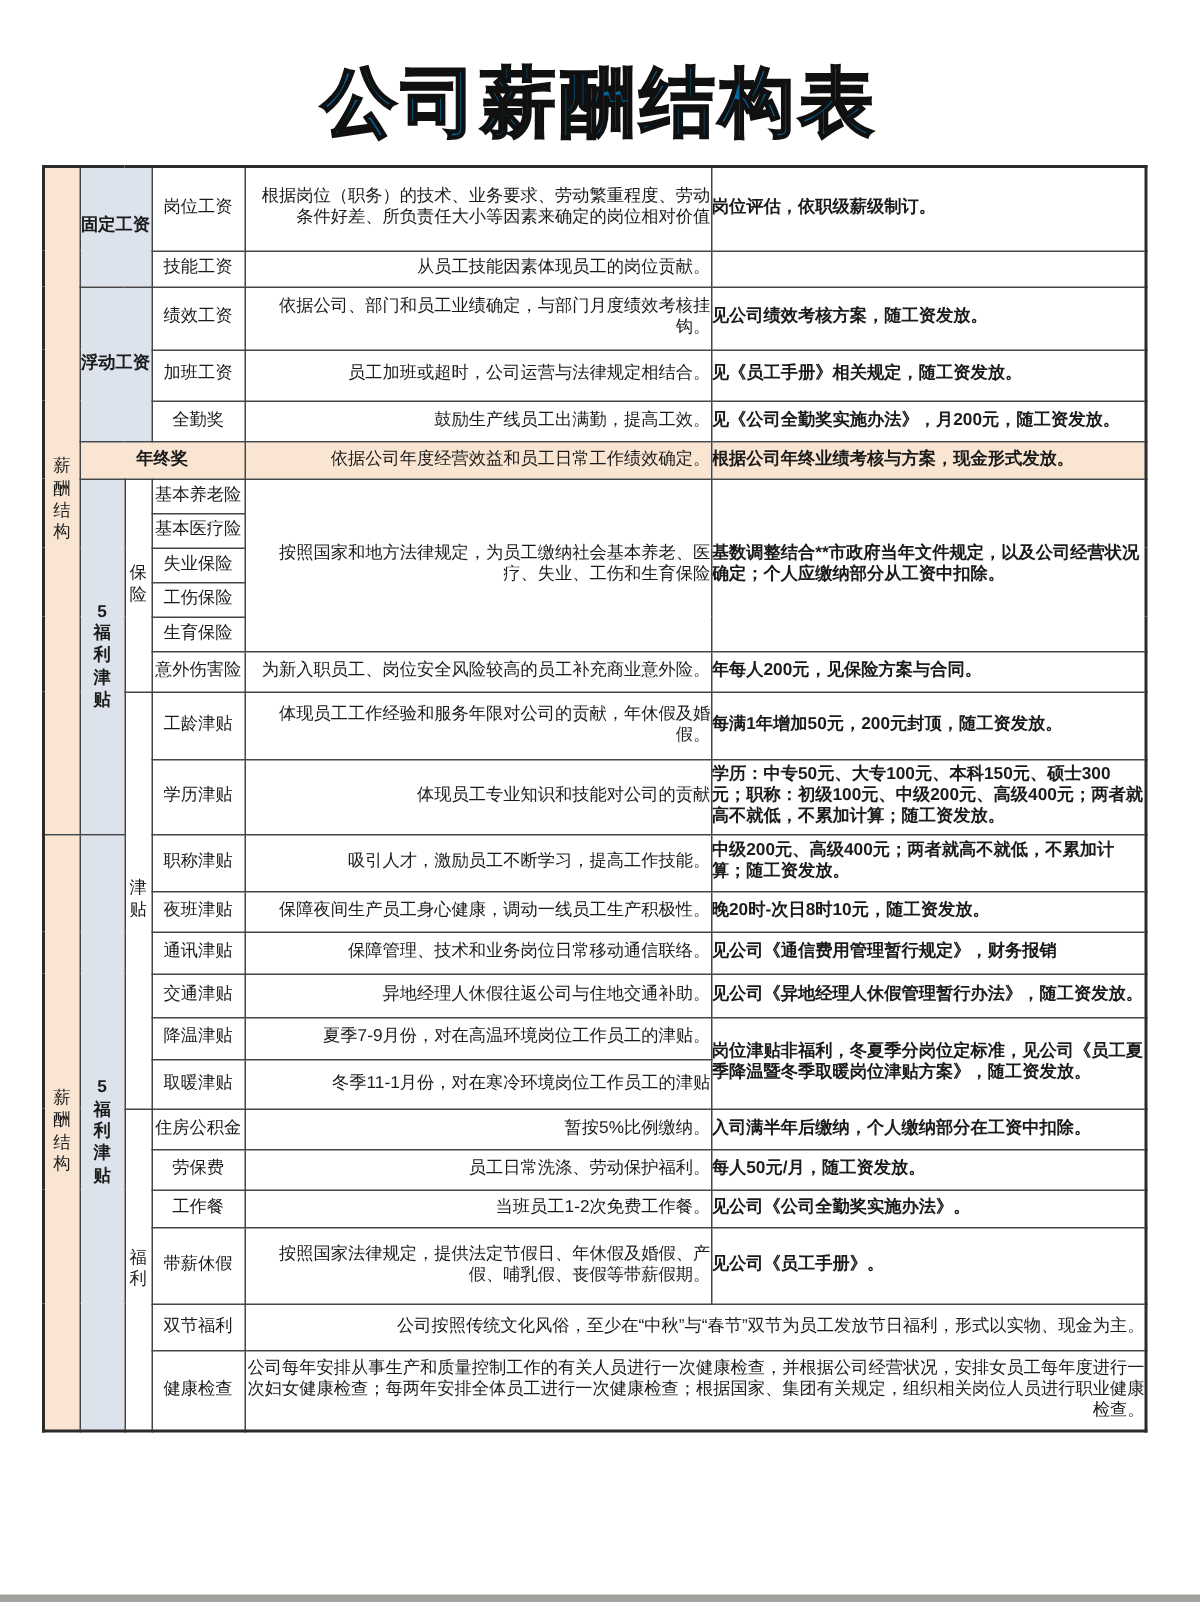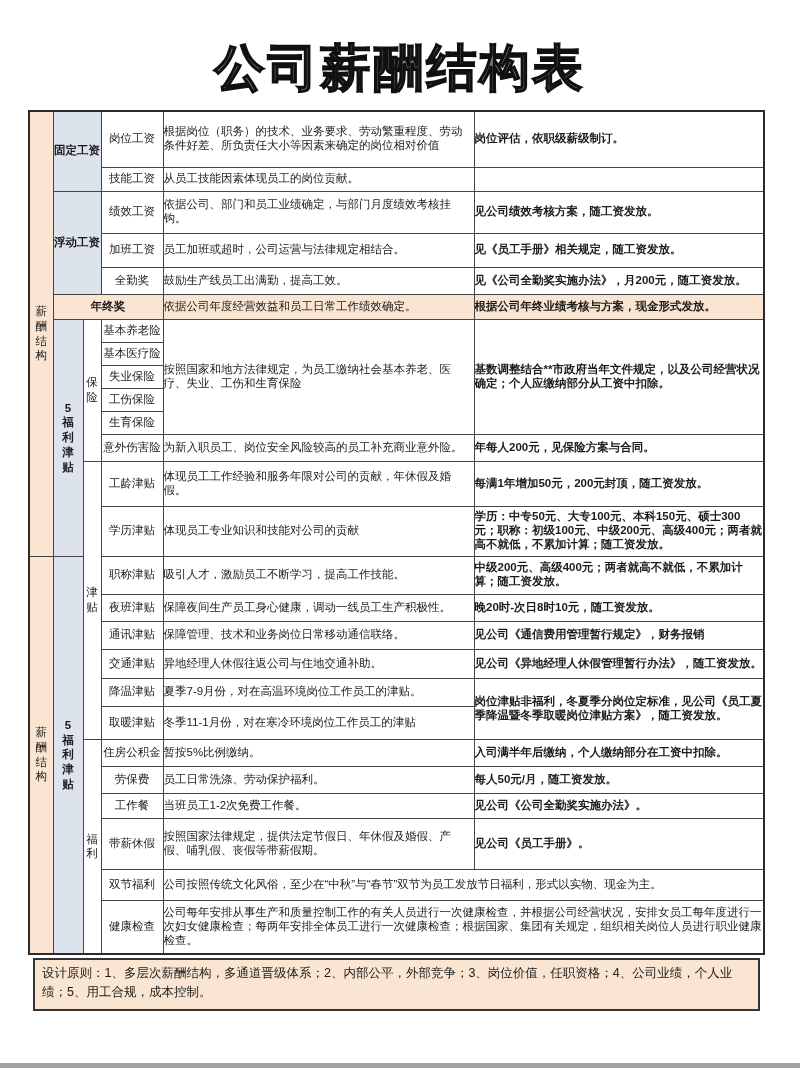--- a/index.html
+++ b/index.html
@@ -11,7 +11,7 @@
   .title {
     position:absolute; top:38px; left:0; width:800px; margin:0;
     text-align:center; font-size:50px; line-height:1.2; font-weight:900;
-    letter-spacing:3px; color:#737373; -webkit-text-stroke:1.5px #101010;
+    letter-spacing:3px; color:#0369a1; -webkit-text-stroke:1.5px #101010;
   }
   table.salary {
     position:absolute; left:28px; top:110px; width:735px;

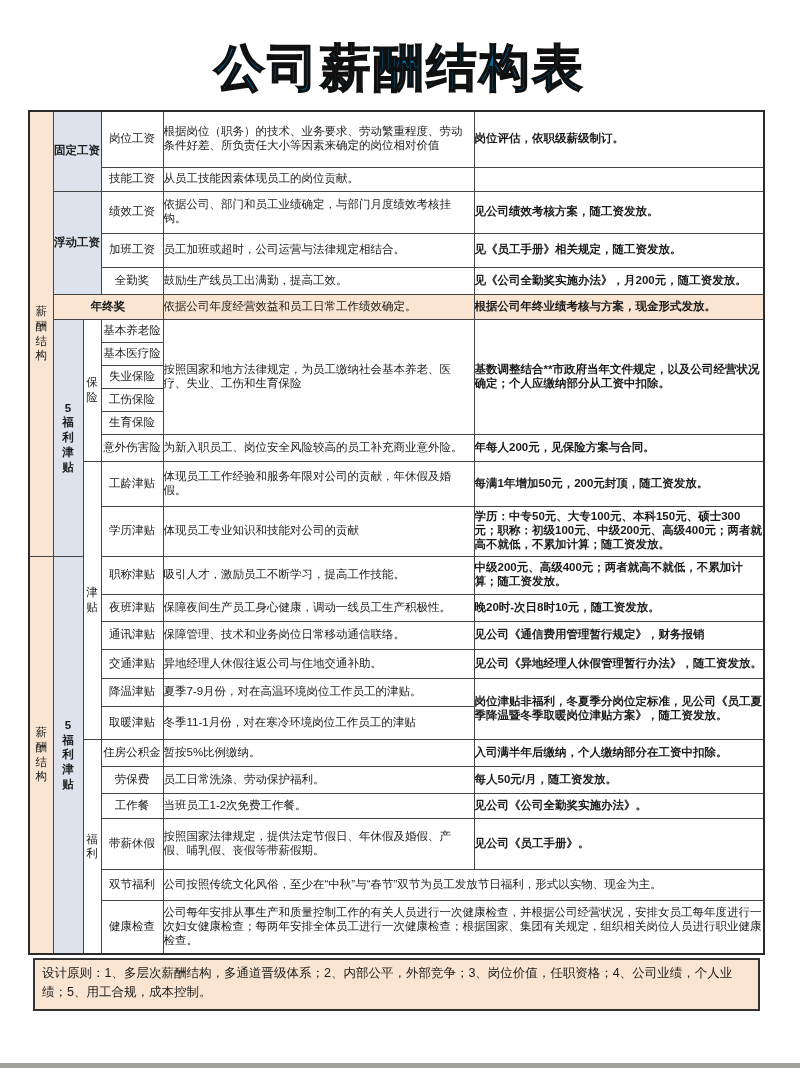--- a/index.html
+++ b/index.html
@@ -28,7 +28,7 @@
   td.cat  { background:#ffffff; font-size:12px; text-align:center; }
   td.peach{ background:#f9e5d1; }
   td.item { text-align:center; font-size:12px; padding:1px 1px; }
-  td.desc { text-align:left; padding:2px 4px; }
+  td.desc { text-align:right; padding:2px 4px; }
   td.note { text-align:left; padding:2px 4px;font-weight:bold; }
   td.yearend { text-align:center; font-weight:bold; font-size:12.5px; }
   .vt { width:14px; margin:0 auto; word-break:break-all; text-align:center; line-height:1.28; }

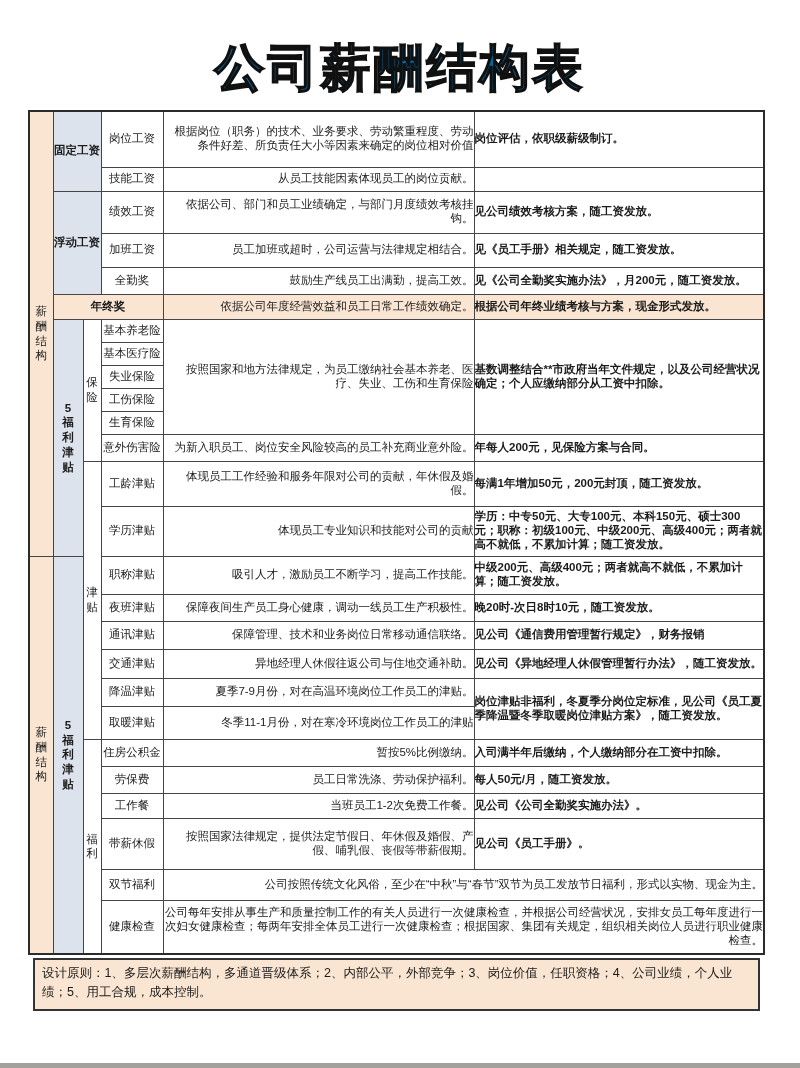--- a/index.html
+++ b/index.html
@@ -204,7 +204,6 @@
     </tbody>
   </table>
 
-  <div class="design-box">设计原则：1、多层次薪酬结构，多通道晋级体系；2、内部公平，外部竞争；3、岗位价值，任职资格；4、公司业绩，个人业绩；5、用工合规，成本控制。</div>
 
   <div class="bottom-bar"></div>
 

